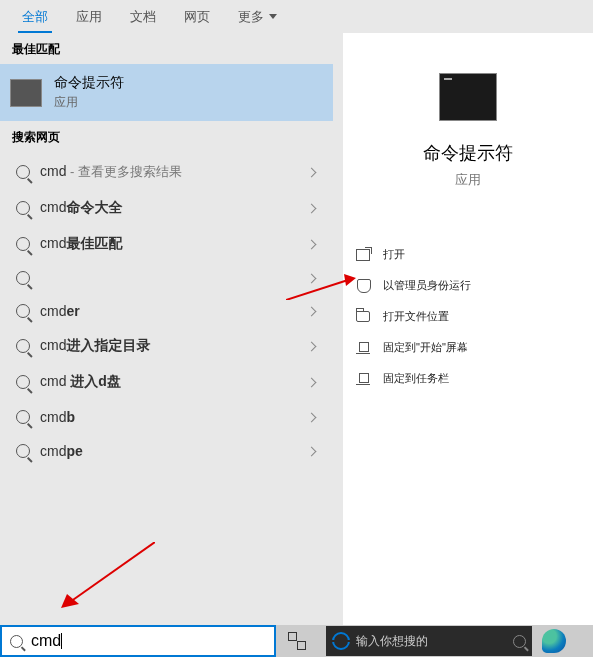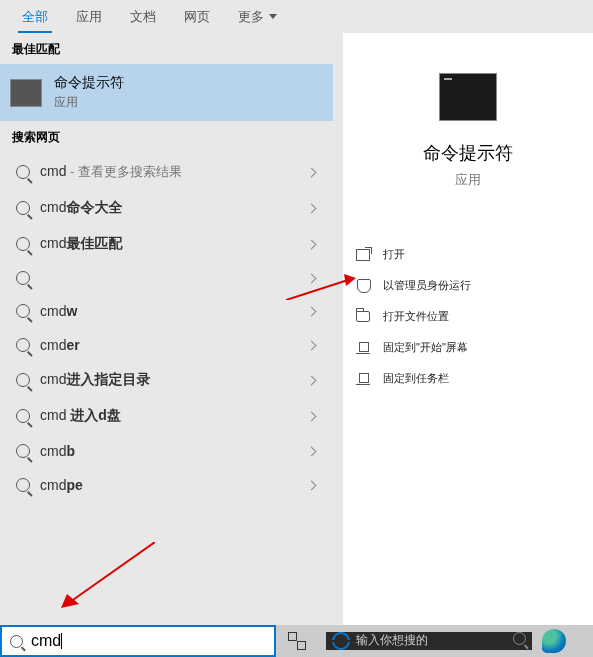--- a/index.html
+++ b/index.html
@@ -121,11 +121,6 @@
         </div>
         <div class="web-item">
           <div class="search-ico"></div>
-          <span class="web-text">cmd<b>w</b><span></span></span>
-          <div class="chevron-r"></div>
-        </div>
-        <div class="web-item">
-          <div class="search-ico"></div>
           <span class="web-text">cmd<b>er</b><span></span></span>
           <div class="chevron-r"></div>
         </div>

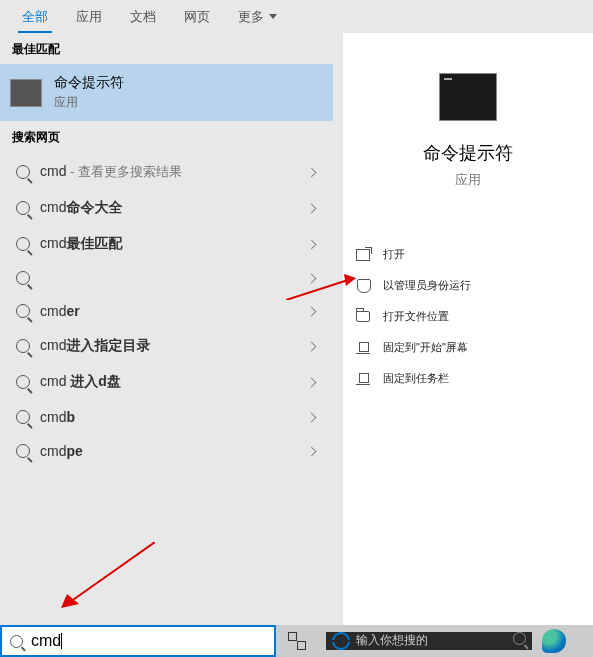--- a/index.html
+++ b/index.html
@@ -62,7 +62,7 @@
     .search-box-ico::after { content: ''; position: absolute; width: 5px; height: 1.5px; background: #555; bottom: -3px; right: -4px; transform: rotate(45deg); }
     .cursor-blink { display: inline-block; width: 1px; height: 16px; background: #000; animation: blink 1s infinite; vertical-align: middle; }
     @keyframes blink { 50% { opacity: 0; } }
-    .cortana-box { flex: 0 0 206px; height: 18px; background: #2a2a2a; display: flex; align-items: flex-start; margin-left: 8px; padding: 0 6px; gap: 6px; }
+    .cortana-box { flex: 0 0 206px; height: 30px; background: #2a2a2a; display: flex; align-items: center; margin-left: 8px; padding: 0 6px; gap: 6px; }
     .ie-icon { width: 18px; height: 18px; border: 2px solid #0078d4; border-radius: 50%; position: relative; }
     .ie-icon::after { content: ''; position: absolute; top: 6px; left: -2px; right: -2px; height: 2px; background: #2a2a2a; }
     .cortana-text { color: #ccc; font-size: 12px; flex: 1; }

